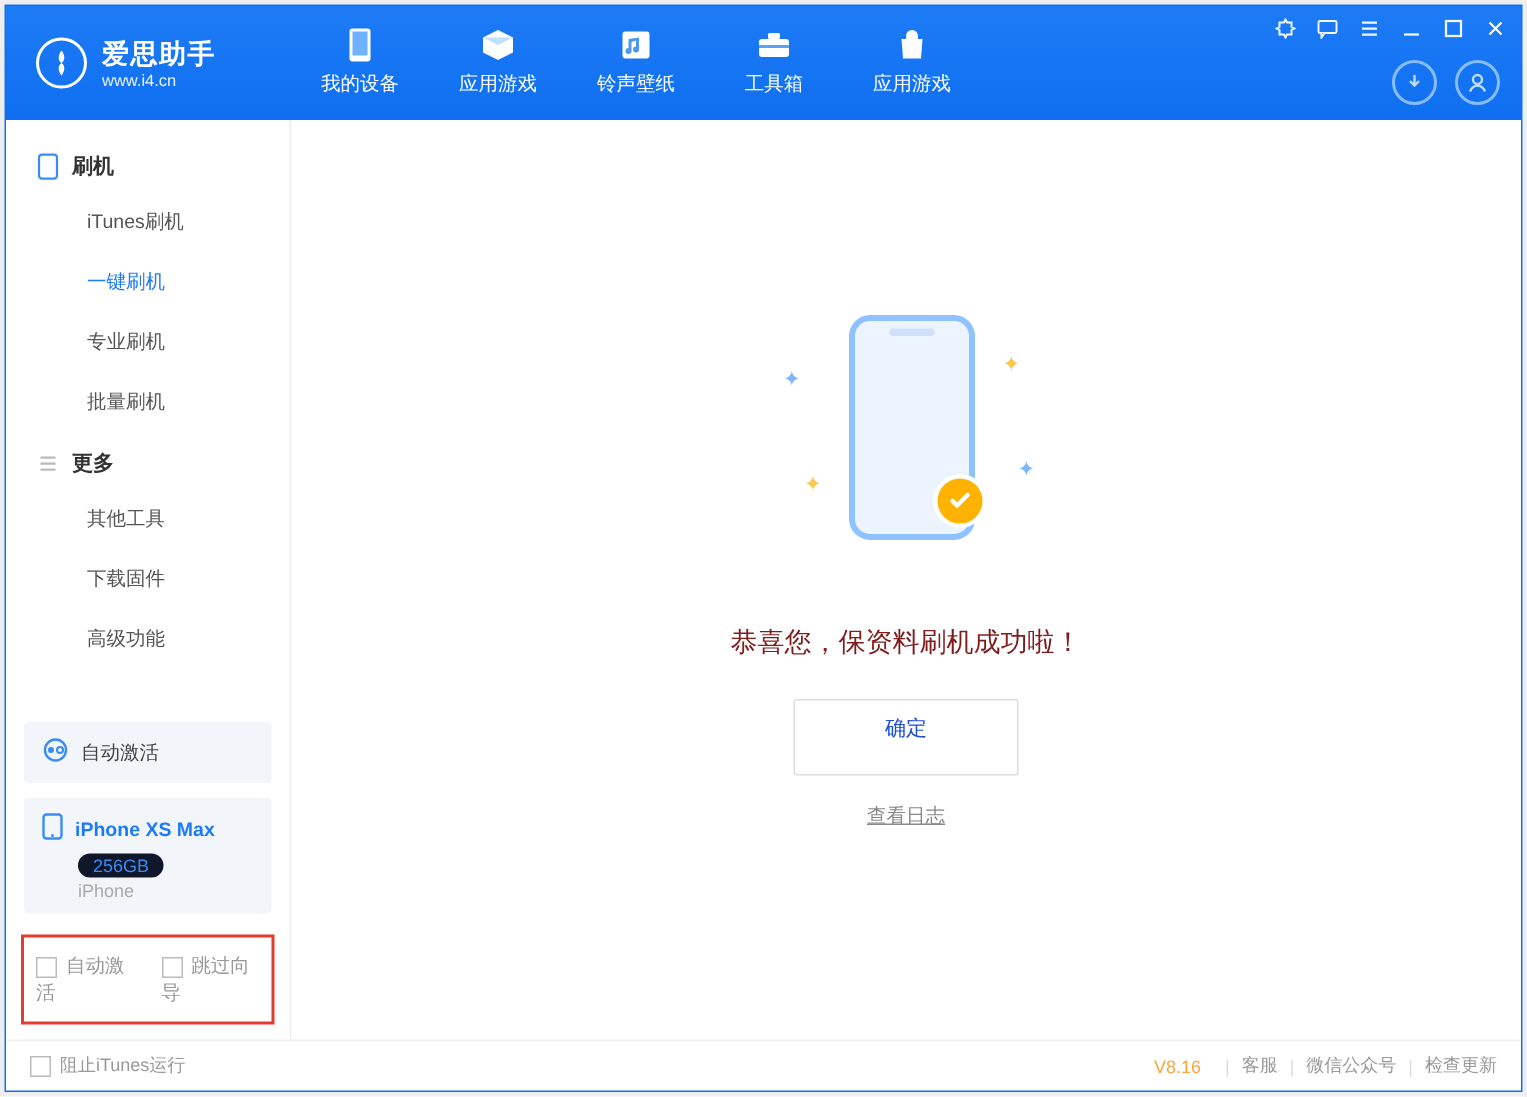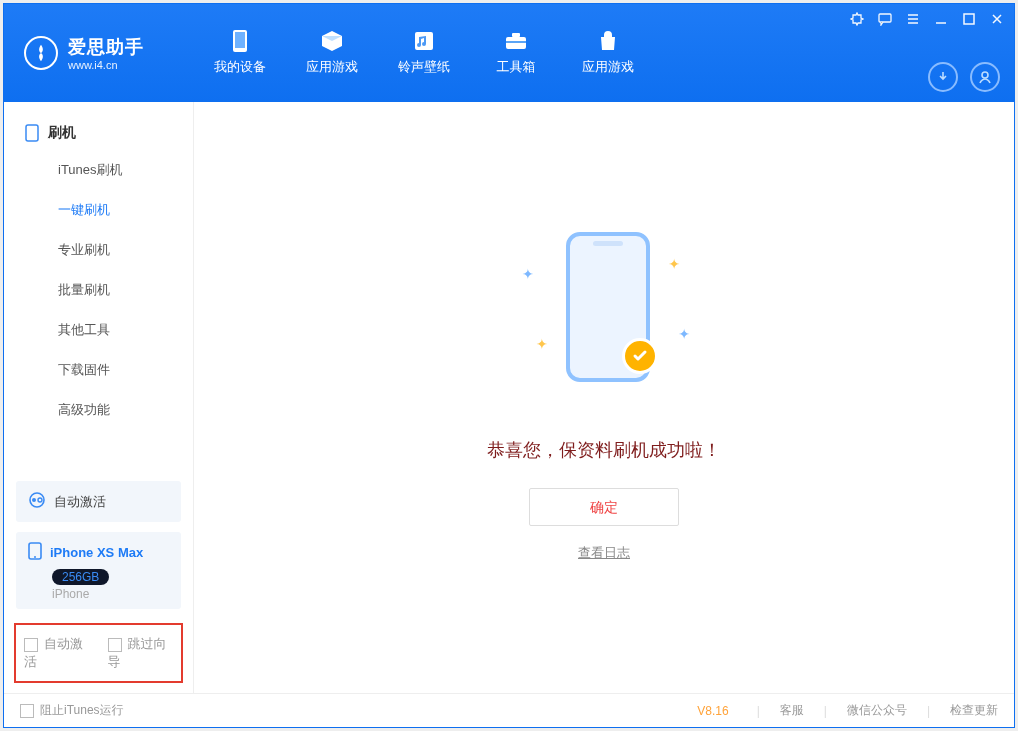--- a/index.html
+++ b/index.html
@@ -24,7 +24,7 @@
 
   
   .topbar {
-    height: 98px;
+    height: 76px;
     background: linear-gradient(to bottom,#1e7bf6,#0e6ff0);
     color: #fff;
     display: flex;

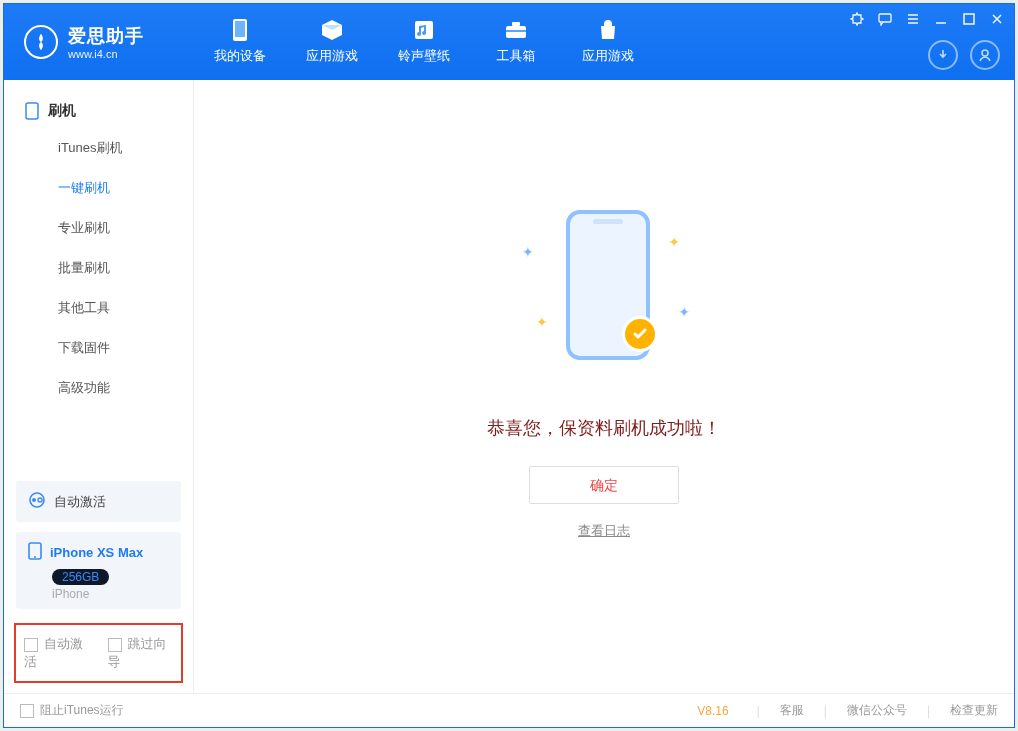--- a/index.html
+++ b/index.html
@@ -316,6 +316,14 @@
         <div class="sb-item">专业刷机</div>
         <div class="sb-item">批量刷机</div>
 
+        <div class="sb-section-hdr">
+          <span class="hicon">
+              <svg width="14" height="14" viewBox="0 0 14 14">
+                <path stroke="#bbb" stroke-width="1.5" d="M2 3h10M2 7h10M2 11h10"></path>
+              </svg>
+            </span>
+          <span>更多</span>
+        </div>
         <div class="sb-item">其他工具</div>
         <div class="sb-item">下载固件</div>
         <div class="sb-item">高级功能</div>

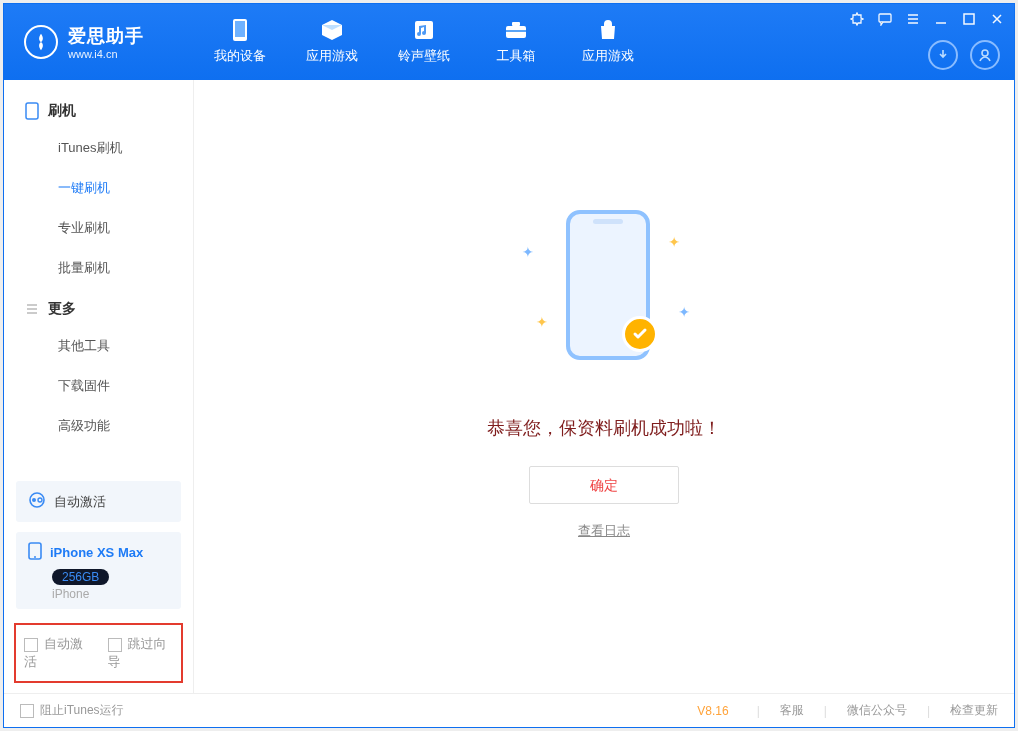--- a/index.html
+++ b/index.html
@@ -166,9 +166,9 @@
 
   .success-text{font-size:18px;color:#7f1d1d;margin-top:36px;}
   .ok-btn{
-    margin-top:26px; width:150px; height:38px; line-height:36px;
+    margin-top:26px; width:150px; height:51px; line-height:36px;
     border:1px solid #ddd; background:#fff; text-align:center;
-    font-size:14px; color:#ef4444; cursor:pointer; border-radius:2px;
+    font-size:14px; color:#1d4ed8; cursor:pointer; border-radius:2px;
   }
   .view-log{margin-top:18px;color:#888;font-size:13px;cursor:pointer;text-decoration:underline;}
 

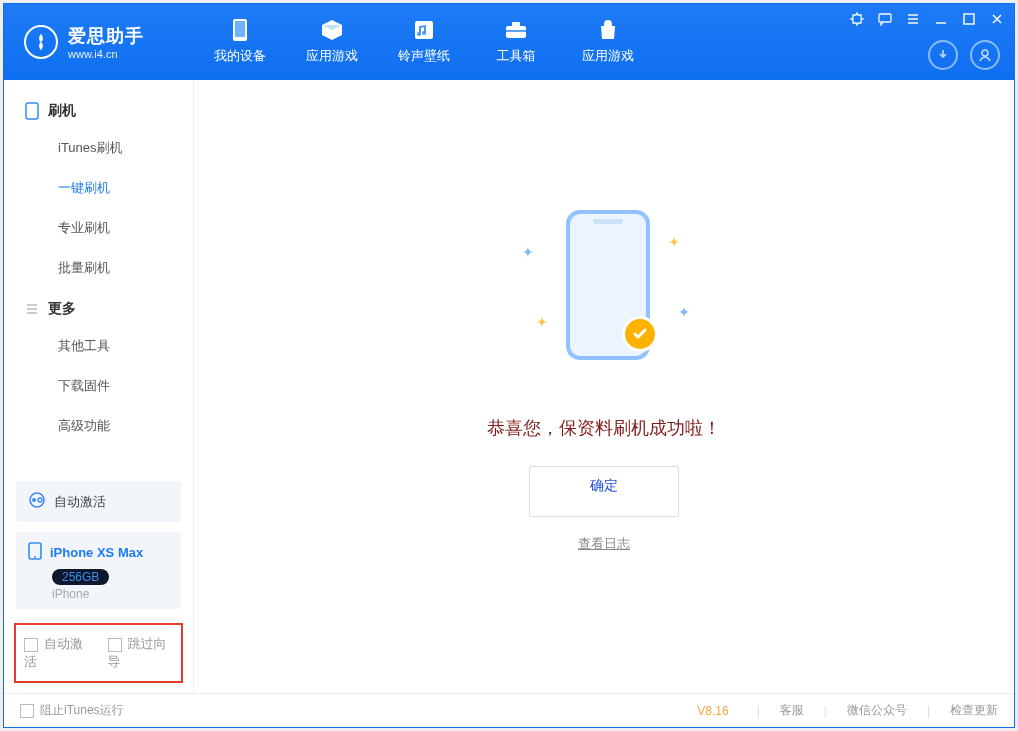--- a/index.html
+++ b/index.html
@@ -179,7 +179,7 @@
     font-size:12px; color:#999; gap:8px;
   }
   .status .left{display:flex;align-items:center;gap:6px;}
-  .status .right{margin-left:auto;display:flex;align-items:center;gap:20px;}
+  .status .right{margin-left:auto;display:flex;align-items:center;gap:8px;}
   .status .ver{color:#ffa33a;margin-right:8px;}
   .status .sep{color:#ddd;}
   .status .lnk{cursor:pointer;}

